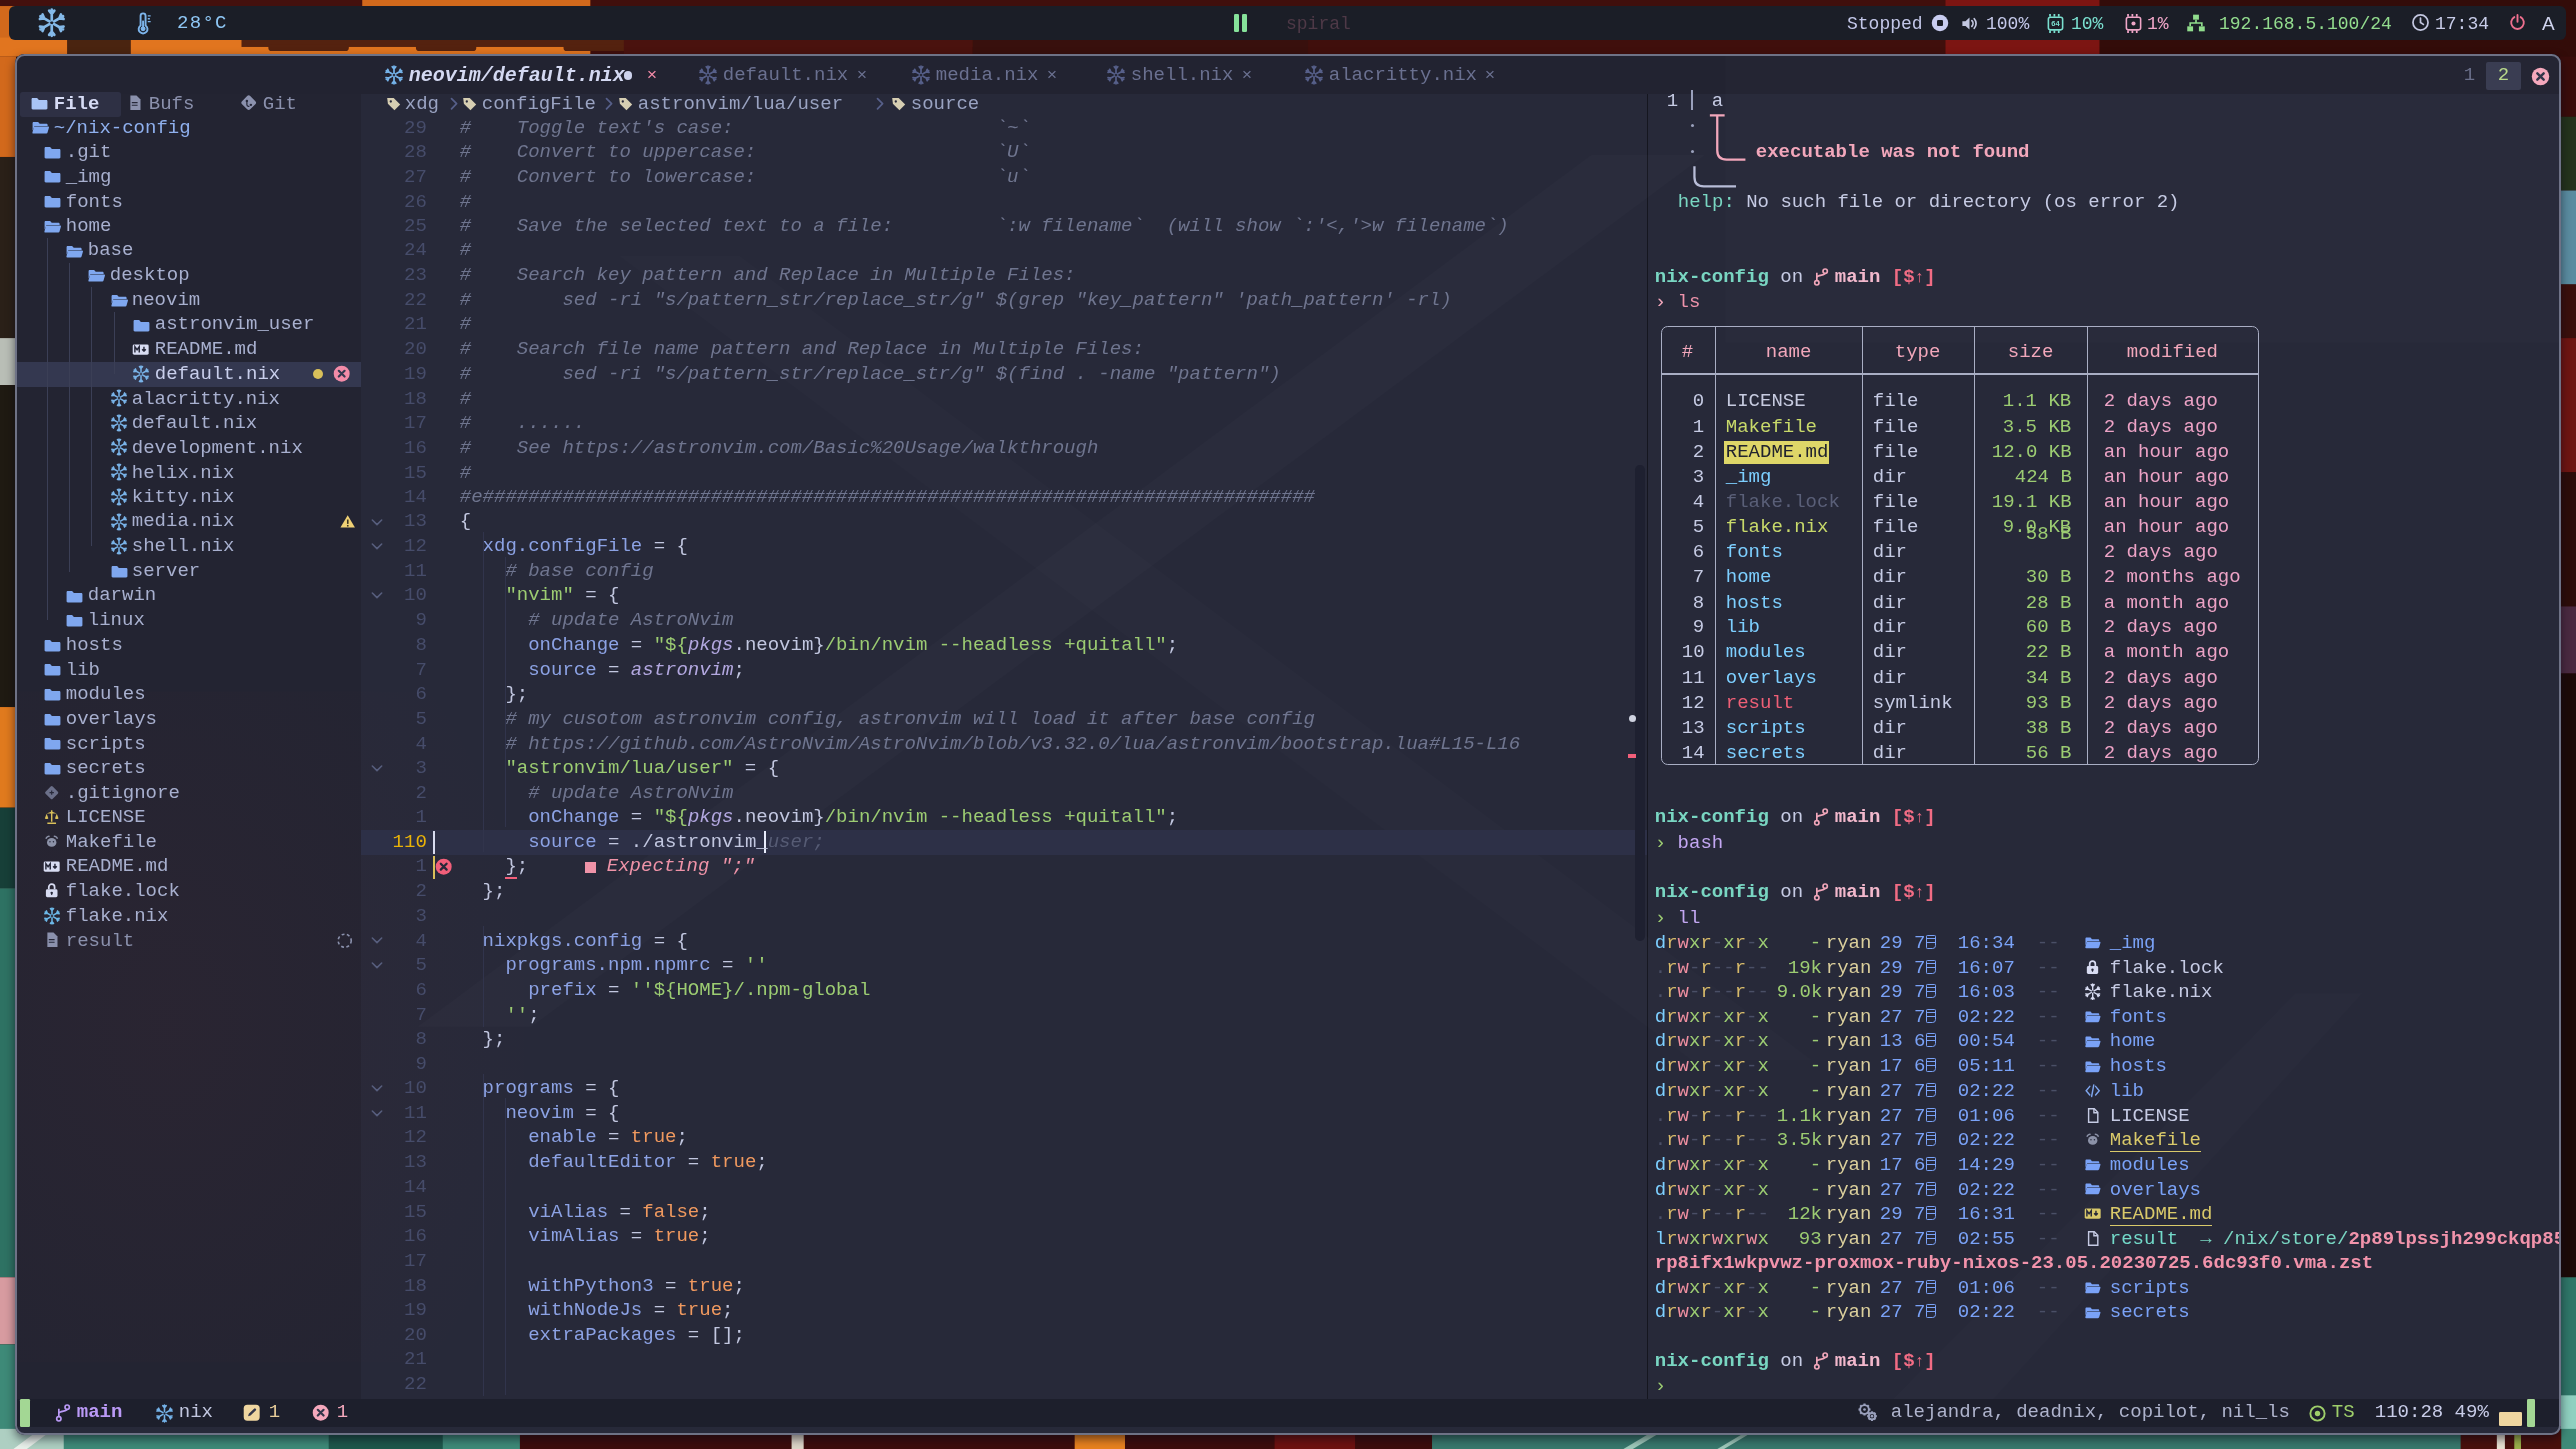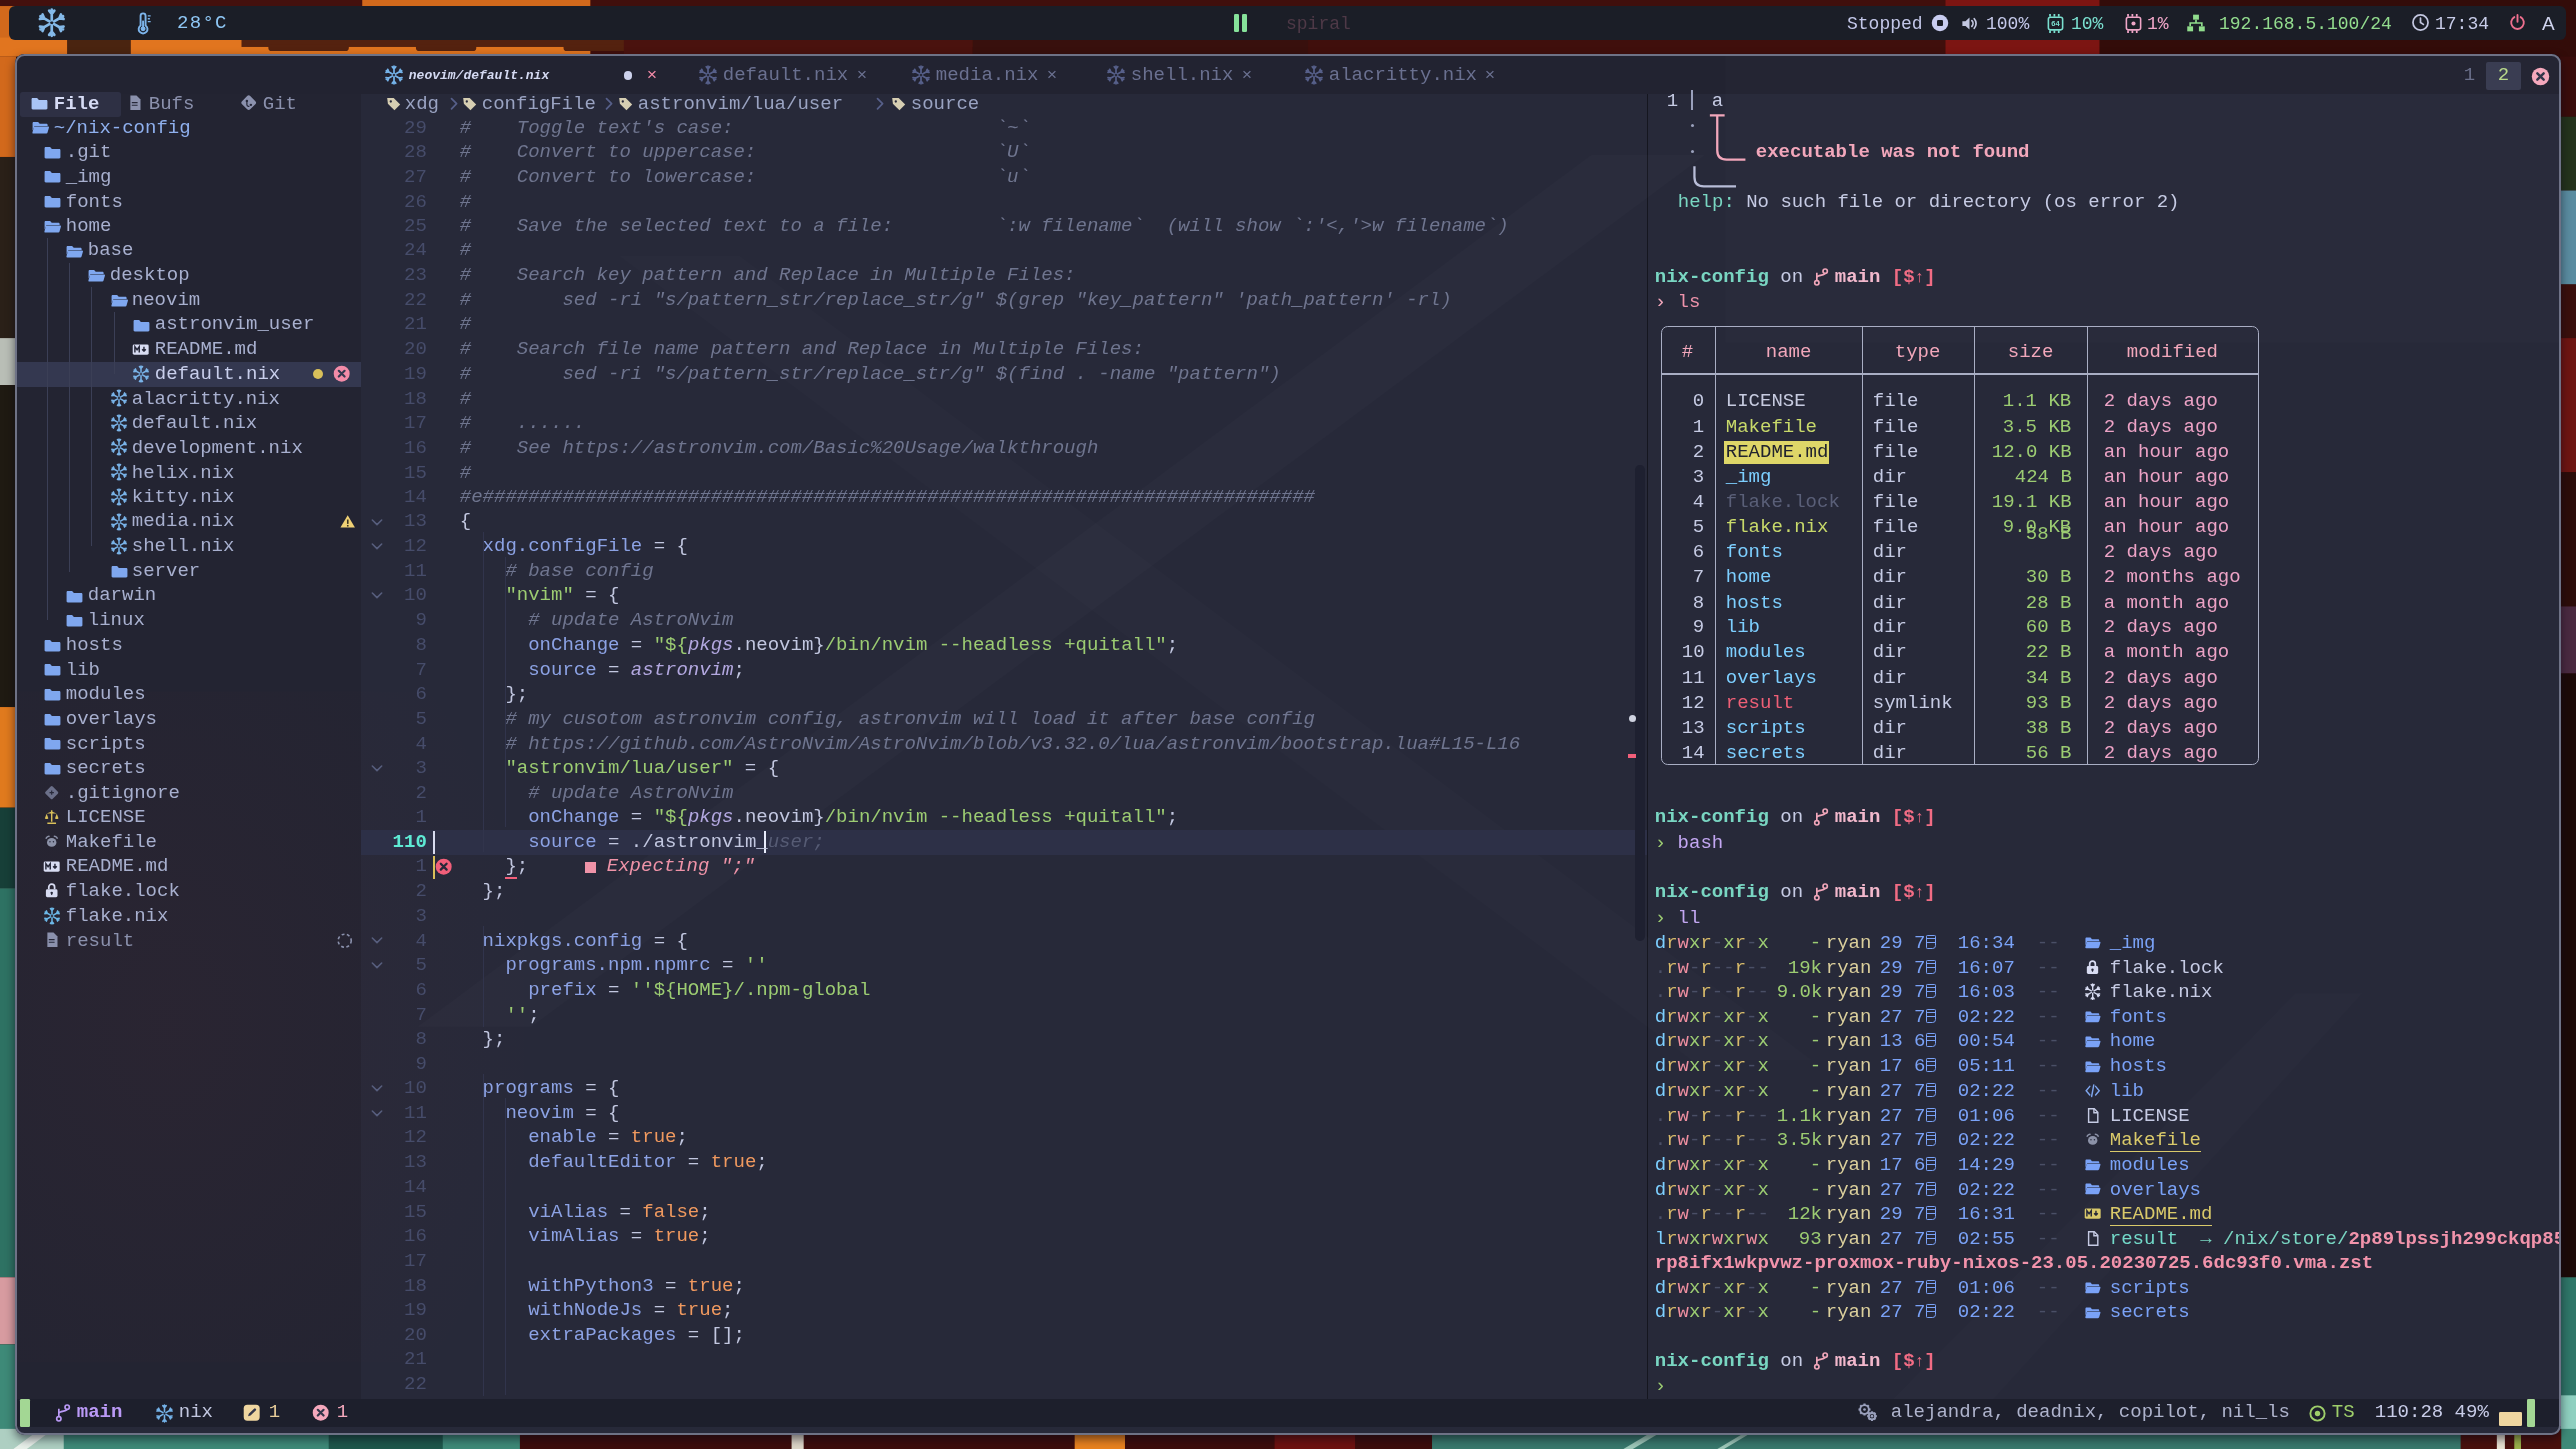--- a/index.html
+++ b/index.html
@@ -162,7 +162,7 @@
     <svg style="position:absolute;left:369px;top:10.7px;" width="20" height="20" viewBox="0 0 24 24">
       <path d="M12.0 9.8L12.0 1.4M12.0 4.8L14.1 2.1M12.0 4.8L9.9 2.1M13.9 10.9L21.2 6.7M18.2 8.4L21.6 8.9M18.2 8.4L19.5 5.2M13.9 13.1L21.2 17.3M18.2 15.6L19.5 18.8M18.2 15.6L21.6 15.1M12.0 14.2L12.0 22.6M12.0 19.2L9.9 21.9M12.0 19.2L14.1 21.9M10.1 13.1L2.8 17.3M5.8 15.6L2.4 15.1M5.8 15.6L4.5 18.8M10.1 10.9L2.8 6.7M5.8 8.4L4.5 5.2M5.8 8.4L2.4 8.9" stroke="#74b2e8" stroke-width="2.1" stroke-linecap="round" fill="none"></path>
     </svg>
-    <div class="r" style="left:394px;top:9.4px;color:#d4d9f2;font-size:13px;font-weight:bold;font-style:italic;">neovim/default.nix</div>
+    <div class="r" style="left:394px;top:9.4px;color:#d4d9f2;font-size:20px;font-weight:bold;font-style:italic;">neovim/default.nix</div>
     <div class="abs" style="left:609px;top:17px;width:8.7px;height:8.7px;border-radius:50%;background:#cdd2ec"></div>
     <div class="r" style="left:632px;top:9.4px;color:#f38ba8;font-size:17.4px">×</div>
     <svg style="position:absolute;left:683px;top:10.7px;" width="20" height="20" viewBox="0 0 24 24">

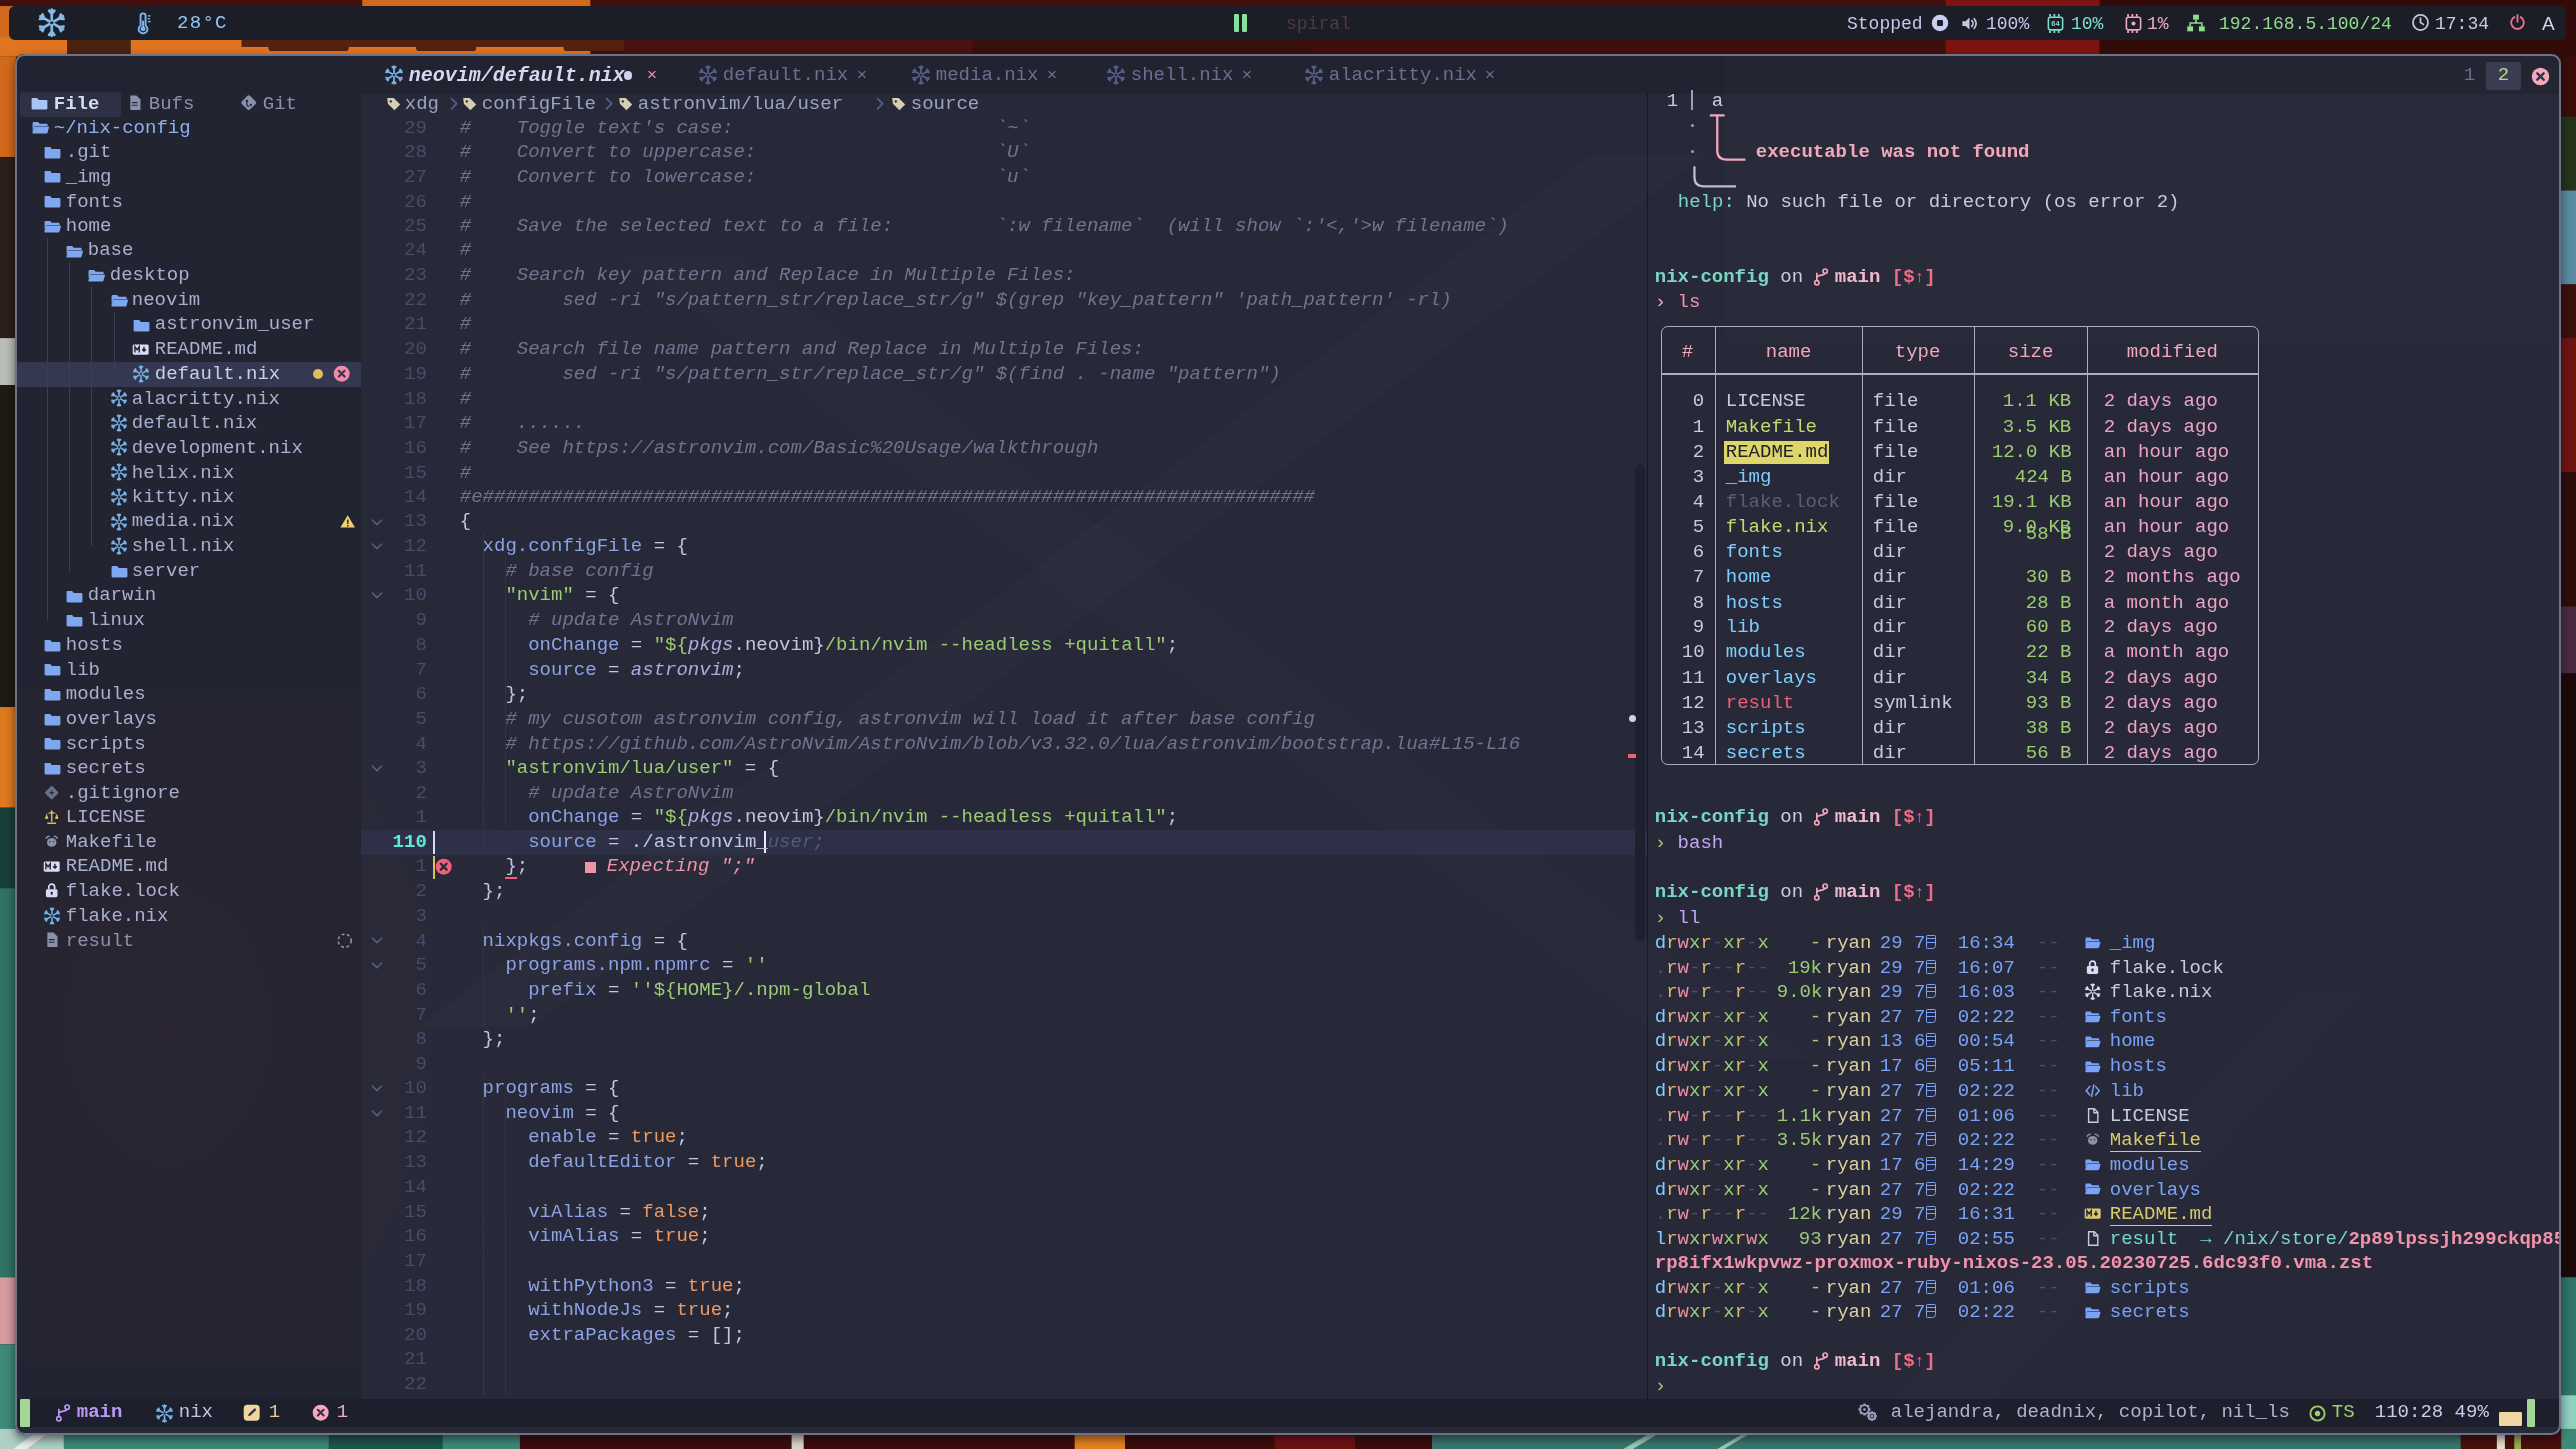--- a/index.html
+++ b/index.html
@@ -13,7 +13,7 @@
 .itp{color:#b3a8e0;font-style:italic}
 .ghost{color:#565b74;font-style:italic}
 .ln{position:absolute;width:64px;text-align:right;color:#464c6a;font-size:19px;line-height:25px}
-.lncur{color:#5eead4;font-weight:bold}
+.lncur{color:#eab308;font-weight:normal}
 .teal{color:#79d6c2}
 .pink{color:#f2a7bb}
 .red{color:#f16c84}

